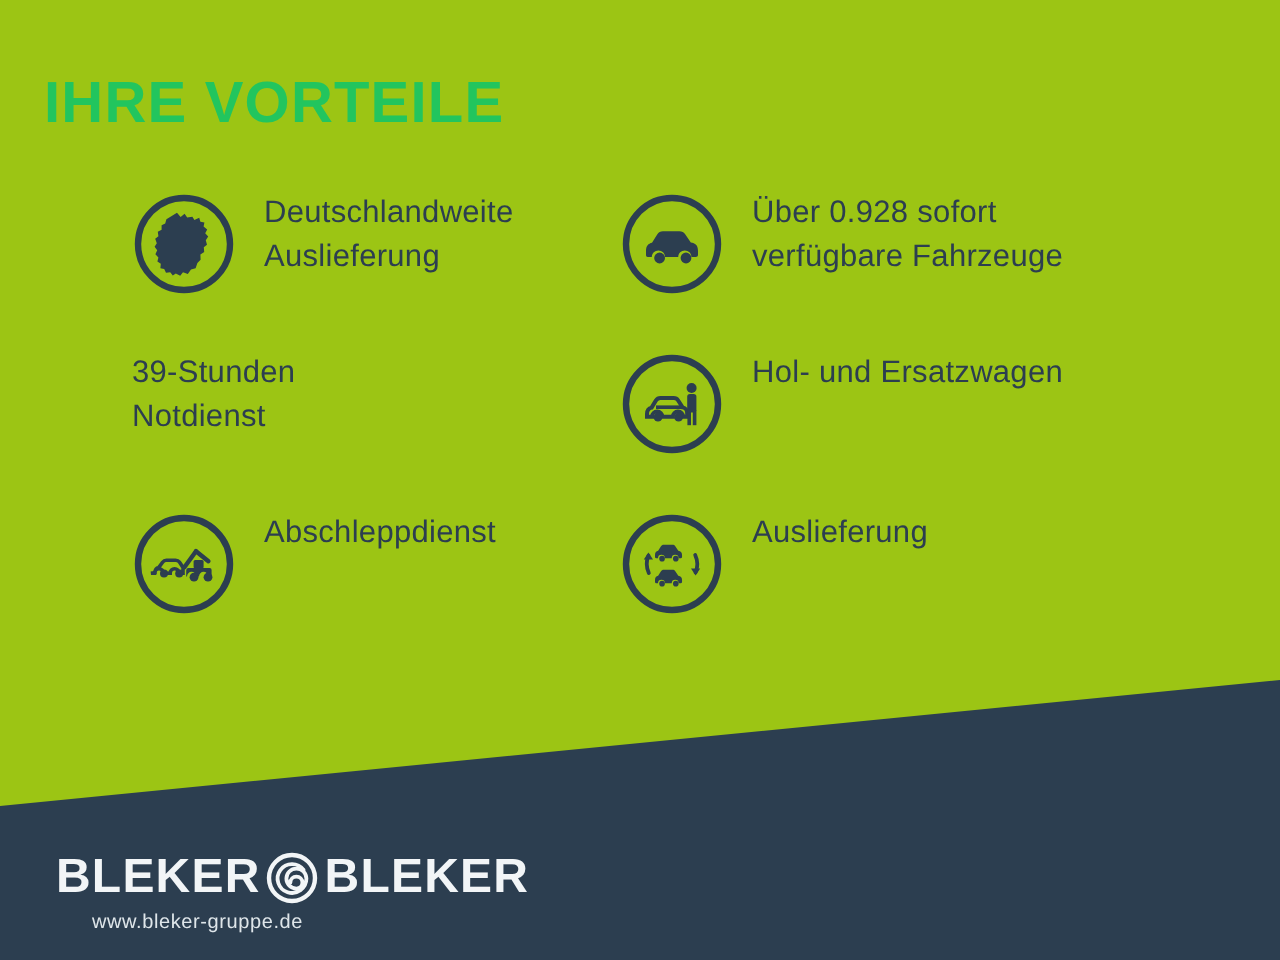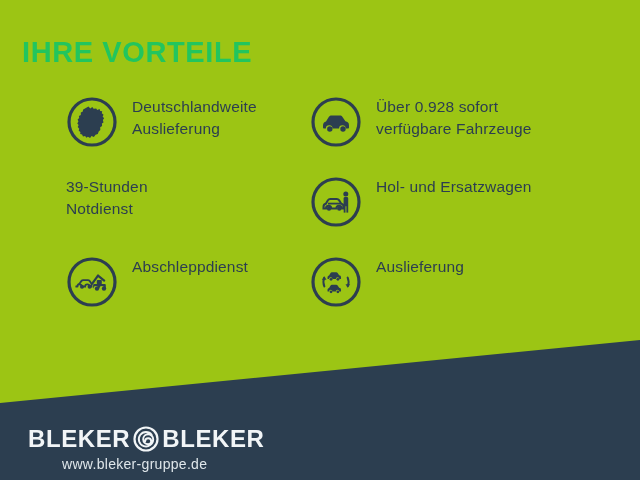--- a/index.html
+++ b/index.html
@@ -102,8 +102,8 @@
   }
   .logo-url {
     margin-top: 4px;
-    margin-left: 34px;
-    font-size: 14px;
+    margin-left: 18px;
+    font-size: 10px;
     color: #dfe6ea;
     letter-spacing: 0.3px;
     line-height: 1;

